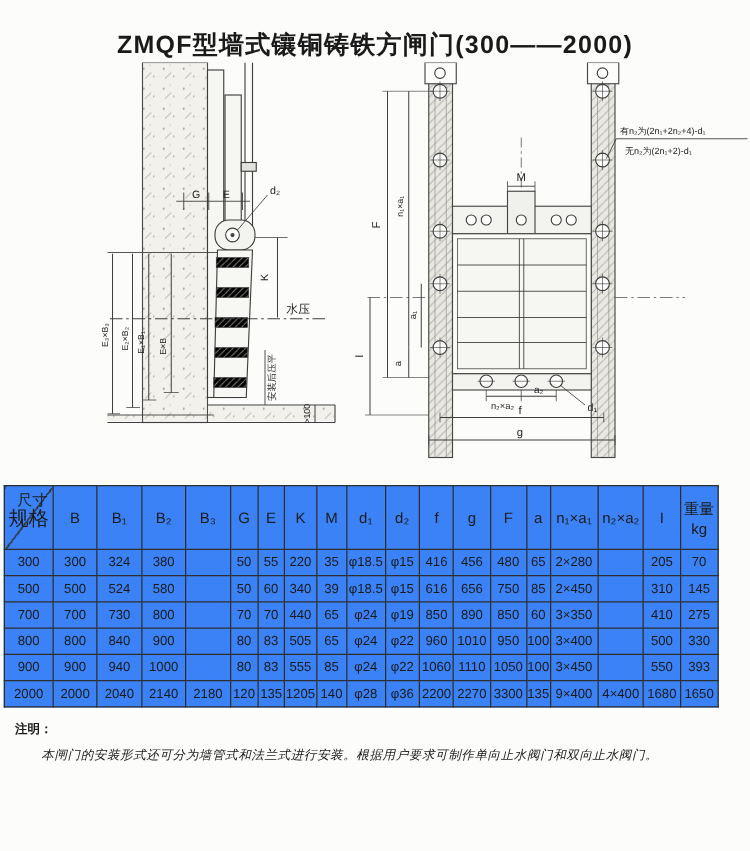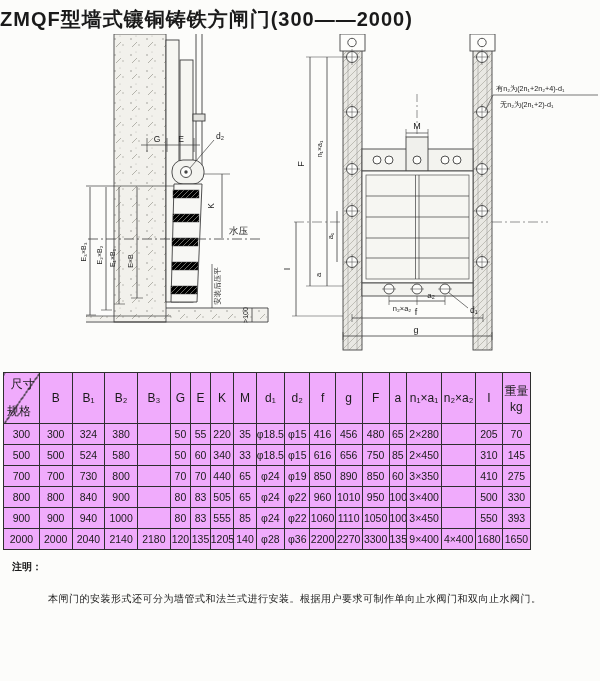--- a/index.html
+++ b/index.html
@@ -10,8 +10,8 @@
   }
   .page { width:600px; height:681px; overflow:hidden; position:relative; }
   .title {
-    font-size:20px; font-weight:bold; letter-spacing:1px;
-    padding-top:6px; height:26px;
+    text-align:center; font-size:20px; font-weight:bold; letter-spacing:1px;
+    padding-top:22px; height:26px;
   }
   .drawing { width:600px; height:318px; margin-top:2px; }
   svg text { font-family:"Liberation Sans","DejaVu Sans",sans-serif; fill:#222; }

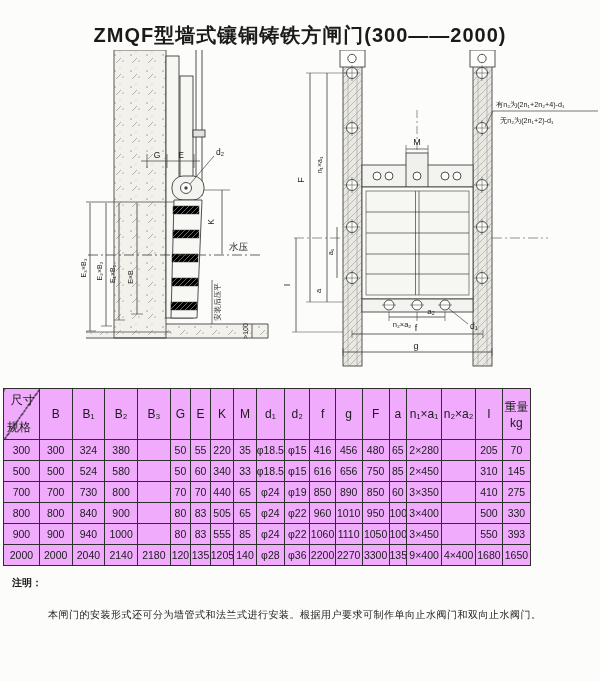--- a/index.html
+++ b/index.html
@@ -16,8 +16,8 @@
   .drawing { width:600px; height:318px; margin-top:2px; }
   svg text { font-family:"Liberation Sans","DejaVu Sans",sans-serif; fill:#222; }
   table.spec {
-    width:528px; margin:20px 3px 0 3px; border-collapse:collapse; table-layout:fixed;
-    background:#f0abfc;
+    width:572px; margin:20px 3px 0 3px; border-collapse:collapse; table-layout:fixed;
+    background:#3b82f6;
   }
   table.spec th, table.spec td {
     border:1px solid #2e2e2e; text-align:center; vertical-align:middle;

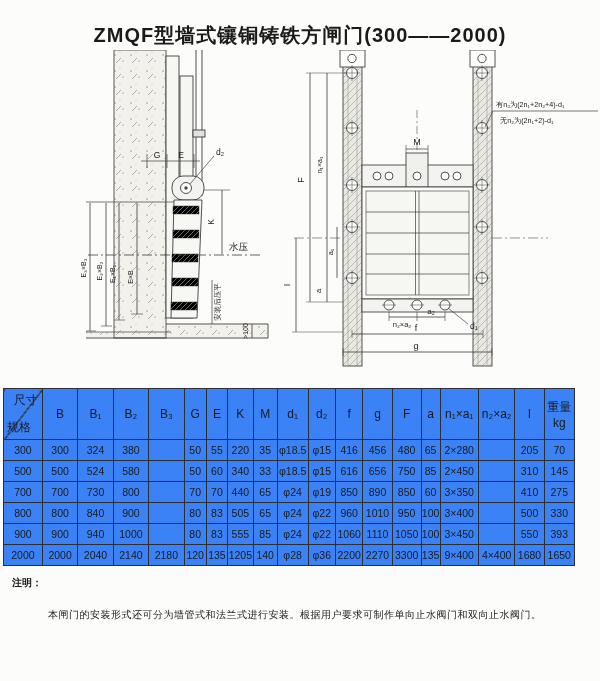--- a/index.html
+++ b/index.html
@@ -32,7 +32,7 @@
       #2e2e2e calc(50% + 0.6px), transparent calc(50% + 0.6px));
   }
   th.corner .corner-top { position:absolute; top:3px; right:4px; font-size:12px; }
-  th.corner .corner-bottom { position:absolute; bottom:3px; left:3px; font-size:12px; }
+  th.corner .corner-bottom { position:absolute; bottom:13px; left:3px; font-size:16px; }
   .notes { margin:10px 12px 0 12px; font-size:10px; }
   .notes-heading { font-weight:bold; margin-bottom:6px; }
   .notes-body { margin:16px; text-indent:2em; line-height:1.85; letter-spacing:0.5px; }

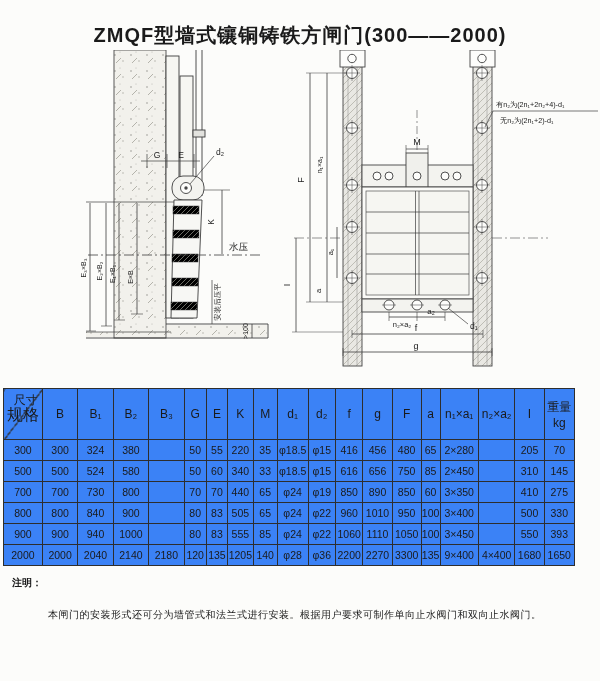--- a/index.html
+++ b/index.html
@@ -345,7 +345,7 @@
           <td>50</td>
           <td>60</td>
           <td>340</td>
-          <td>33</td>
+          <td>39</td>
           <td>φ18.5</td>
           <td>φ15</td>
           <td>616</td>

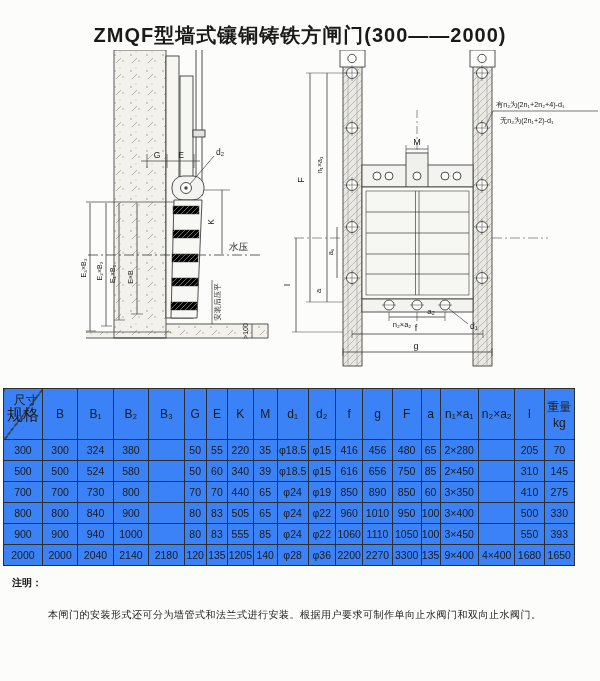--- a/index.html
+++ b/index.html
@@ -35,7 +35,7 @@
   th.corner .corner-bottom { position:absolute; bottom:13px; left:3px; font-size:16px; }
   .notes { margin:10px 12px 0 12px; font-size:10px; }
   .notes-heading { font-weight:bold; margin-bottom:6px; }
-  .notes-body { margin:16px; text-indent:2em; line-height:1.85; letter-spacing:0.5px; }
+  .notes-body { margin:1px; text-indent:2em; line-height:1.85; letter-spacing:0.5px;font-style:italic; }
 </style>
 </head>
 <body>

